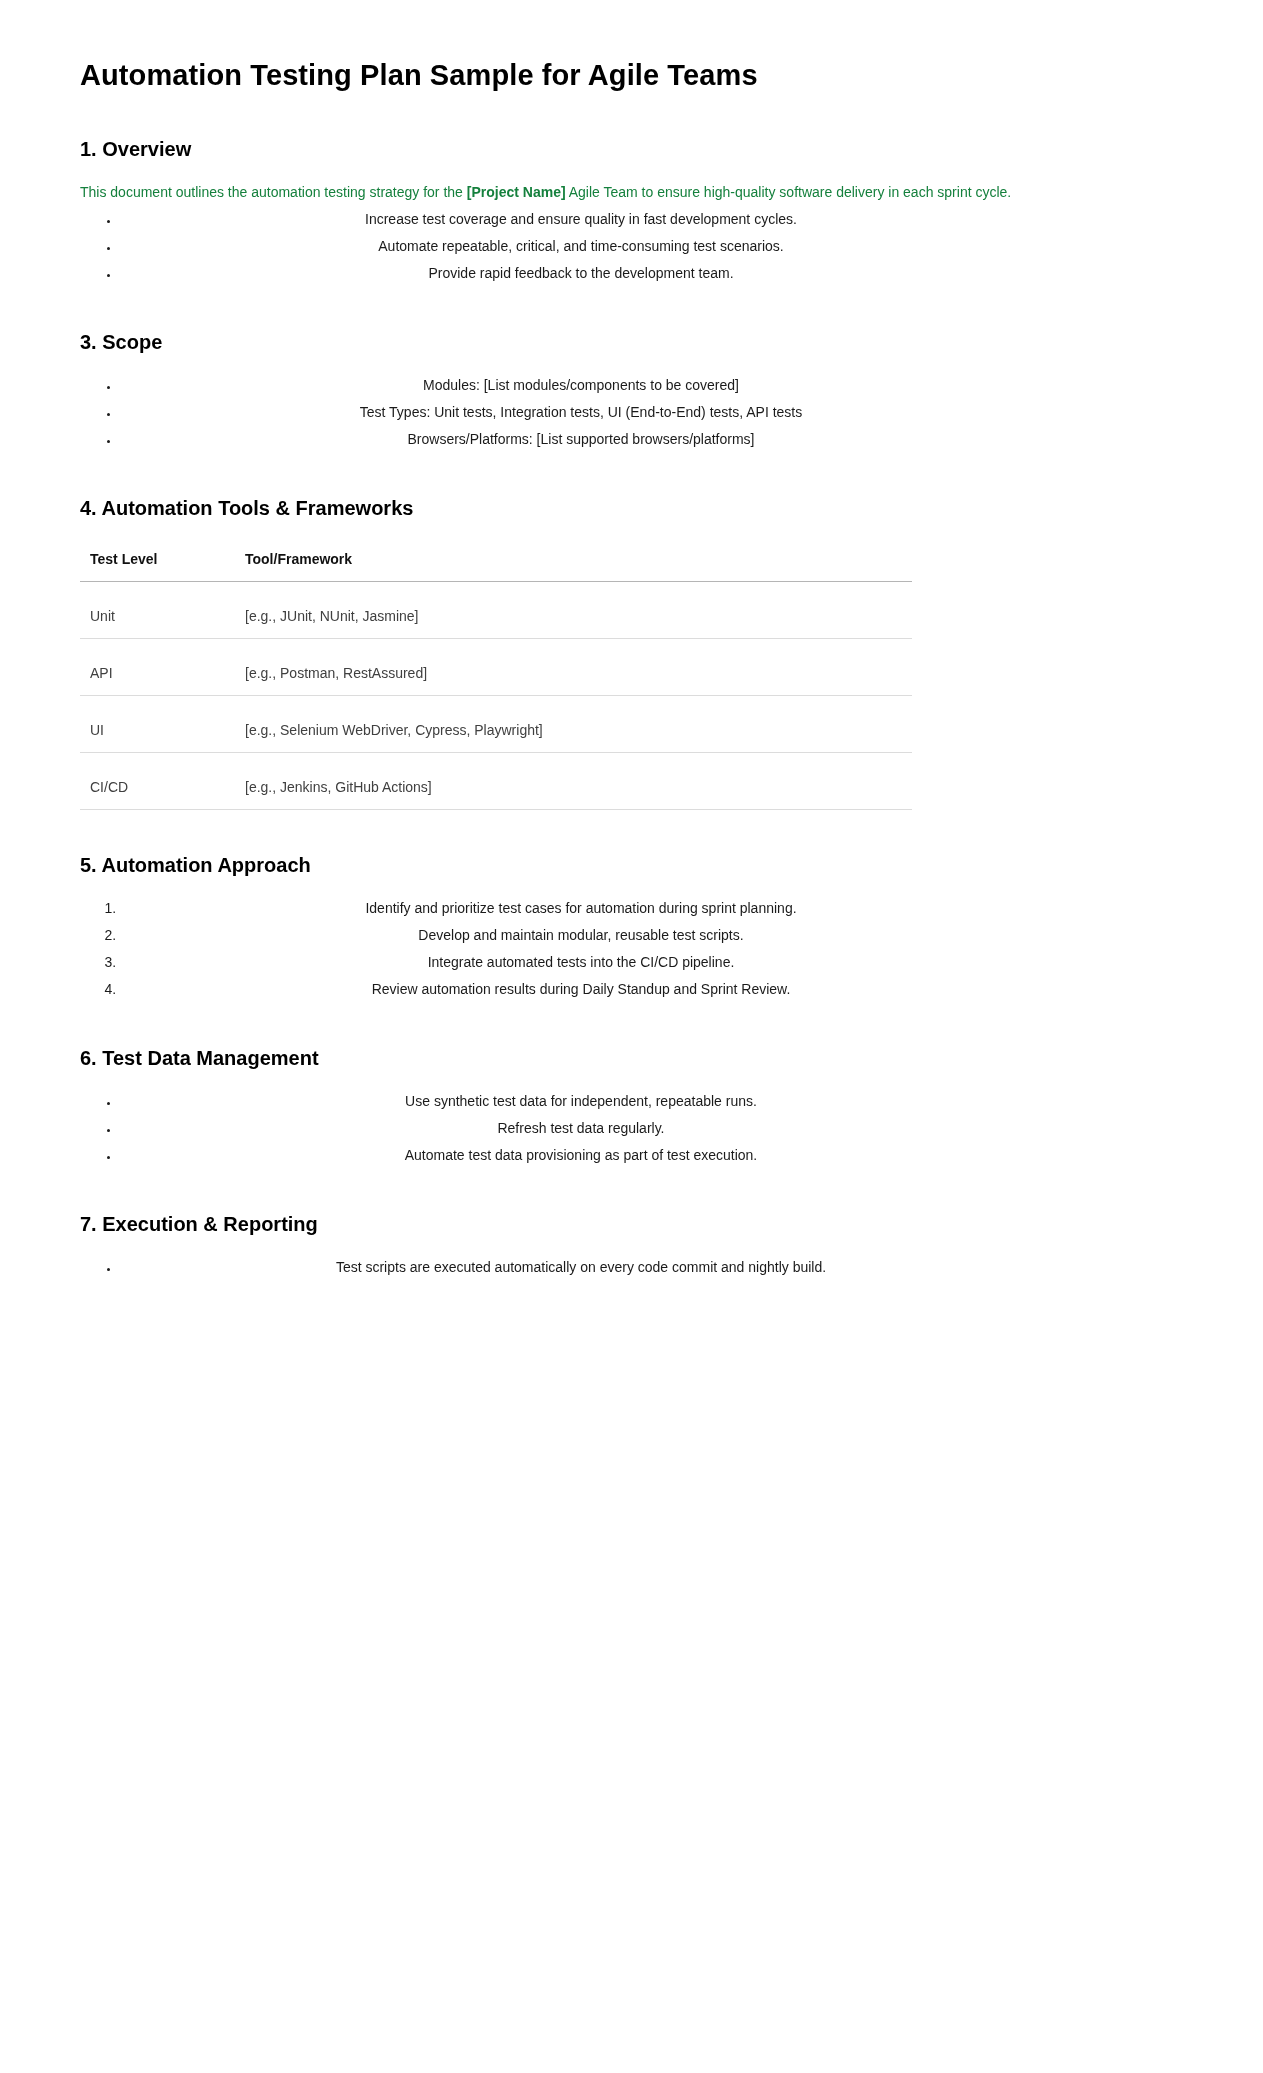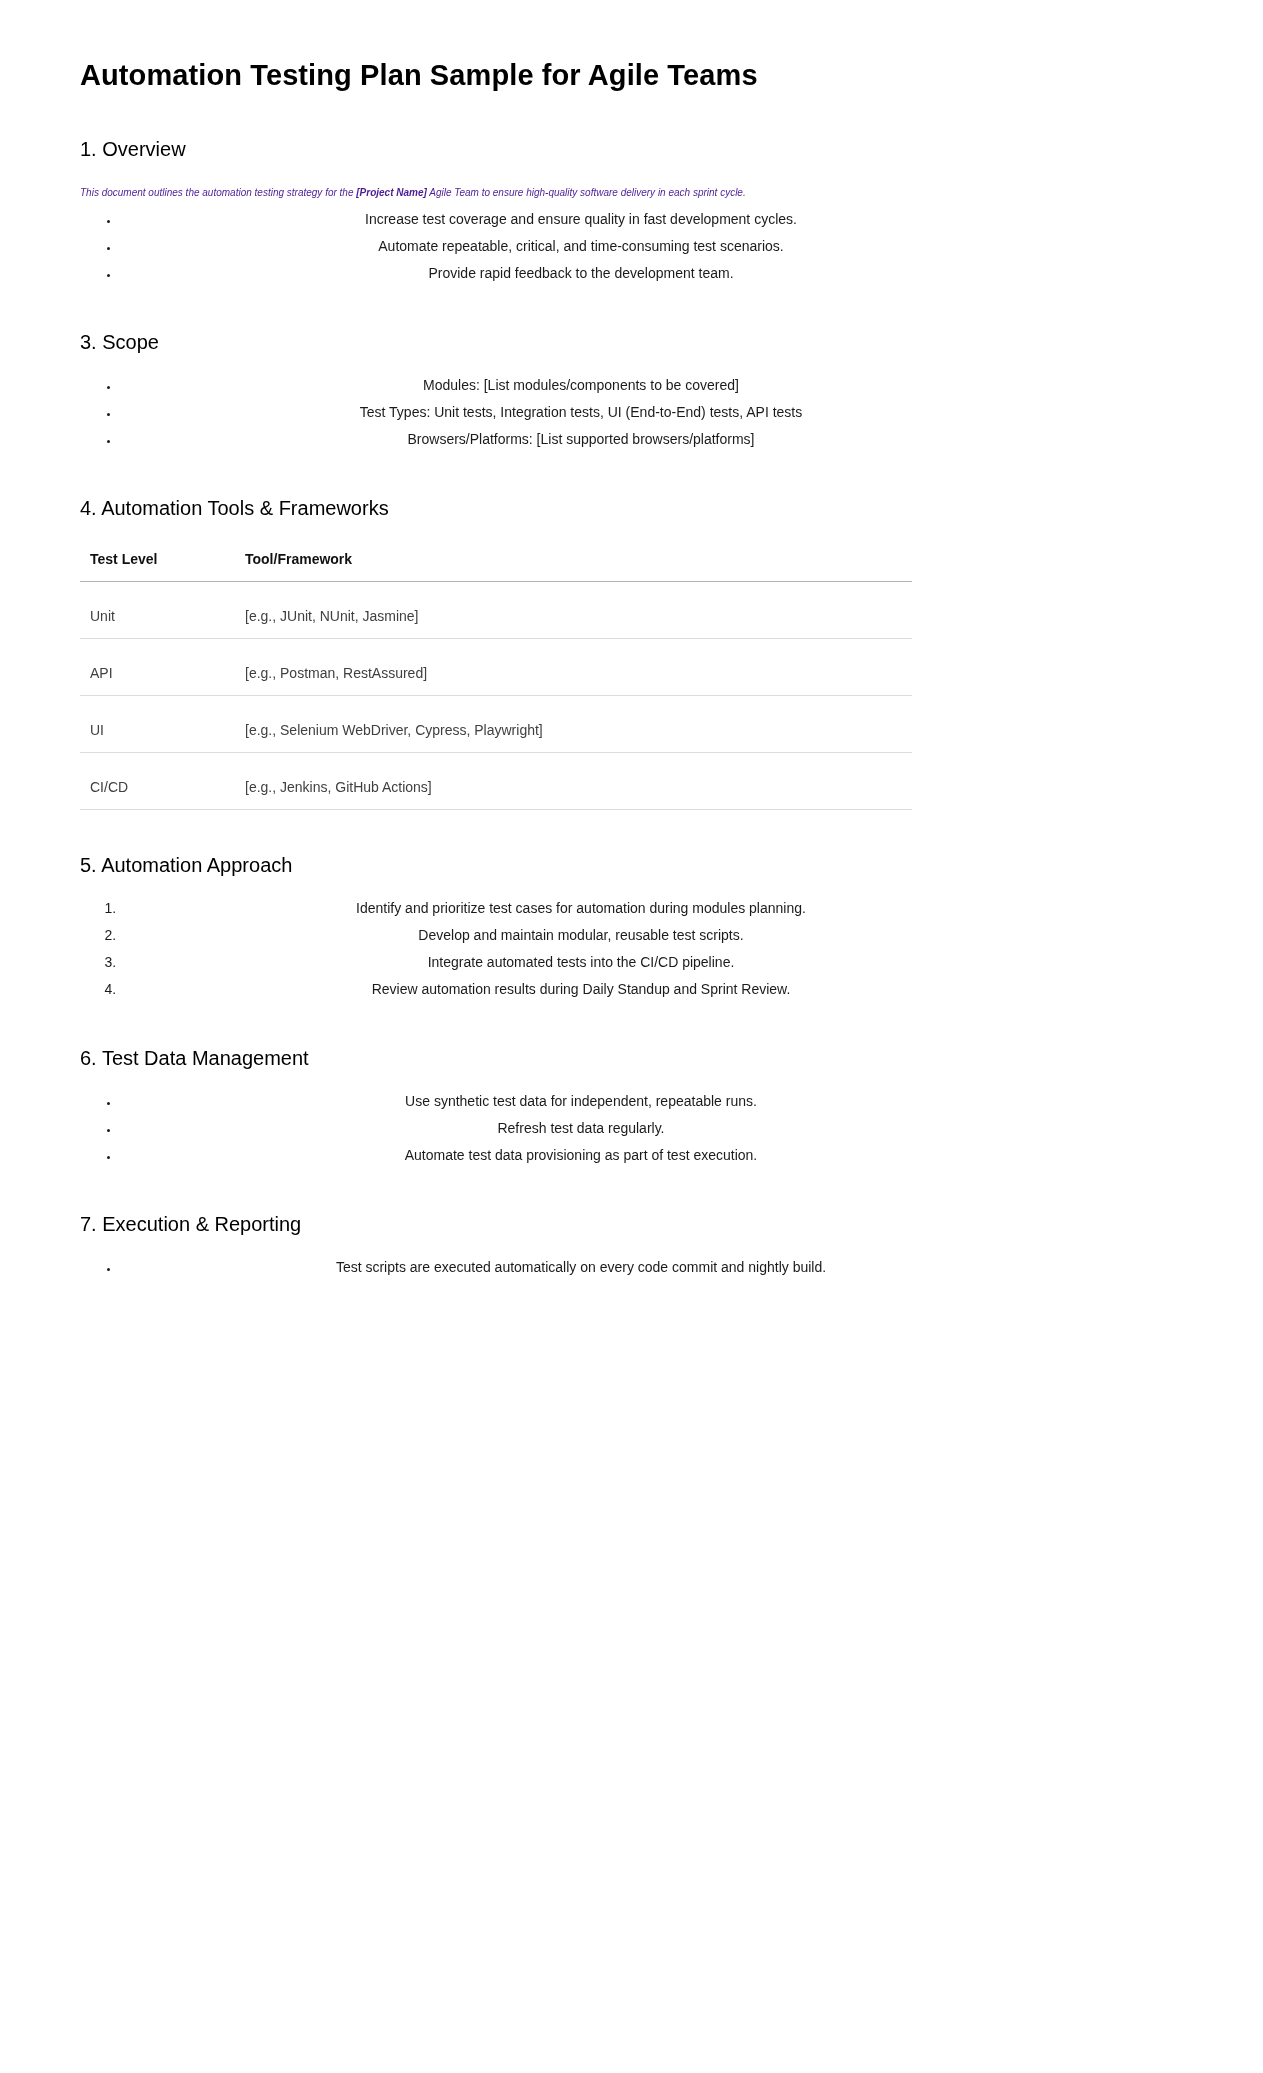--- a/index.html
+++ b/index.html
@@ -31,7 +31,7 @@
     margin: 42px 0 16px 0;
     font-size: 20px;
     line-height: 27px;
-    font-weight: 400;
+    font-weight: 700;
     color: #000000;
   }
   p.body-text {

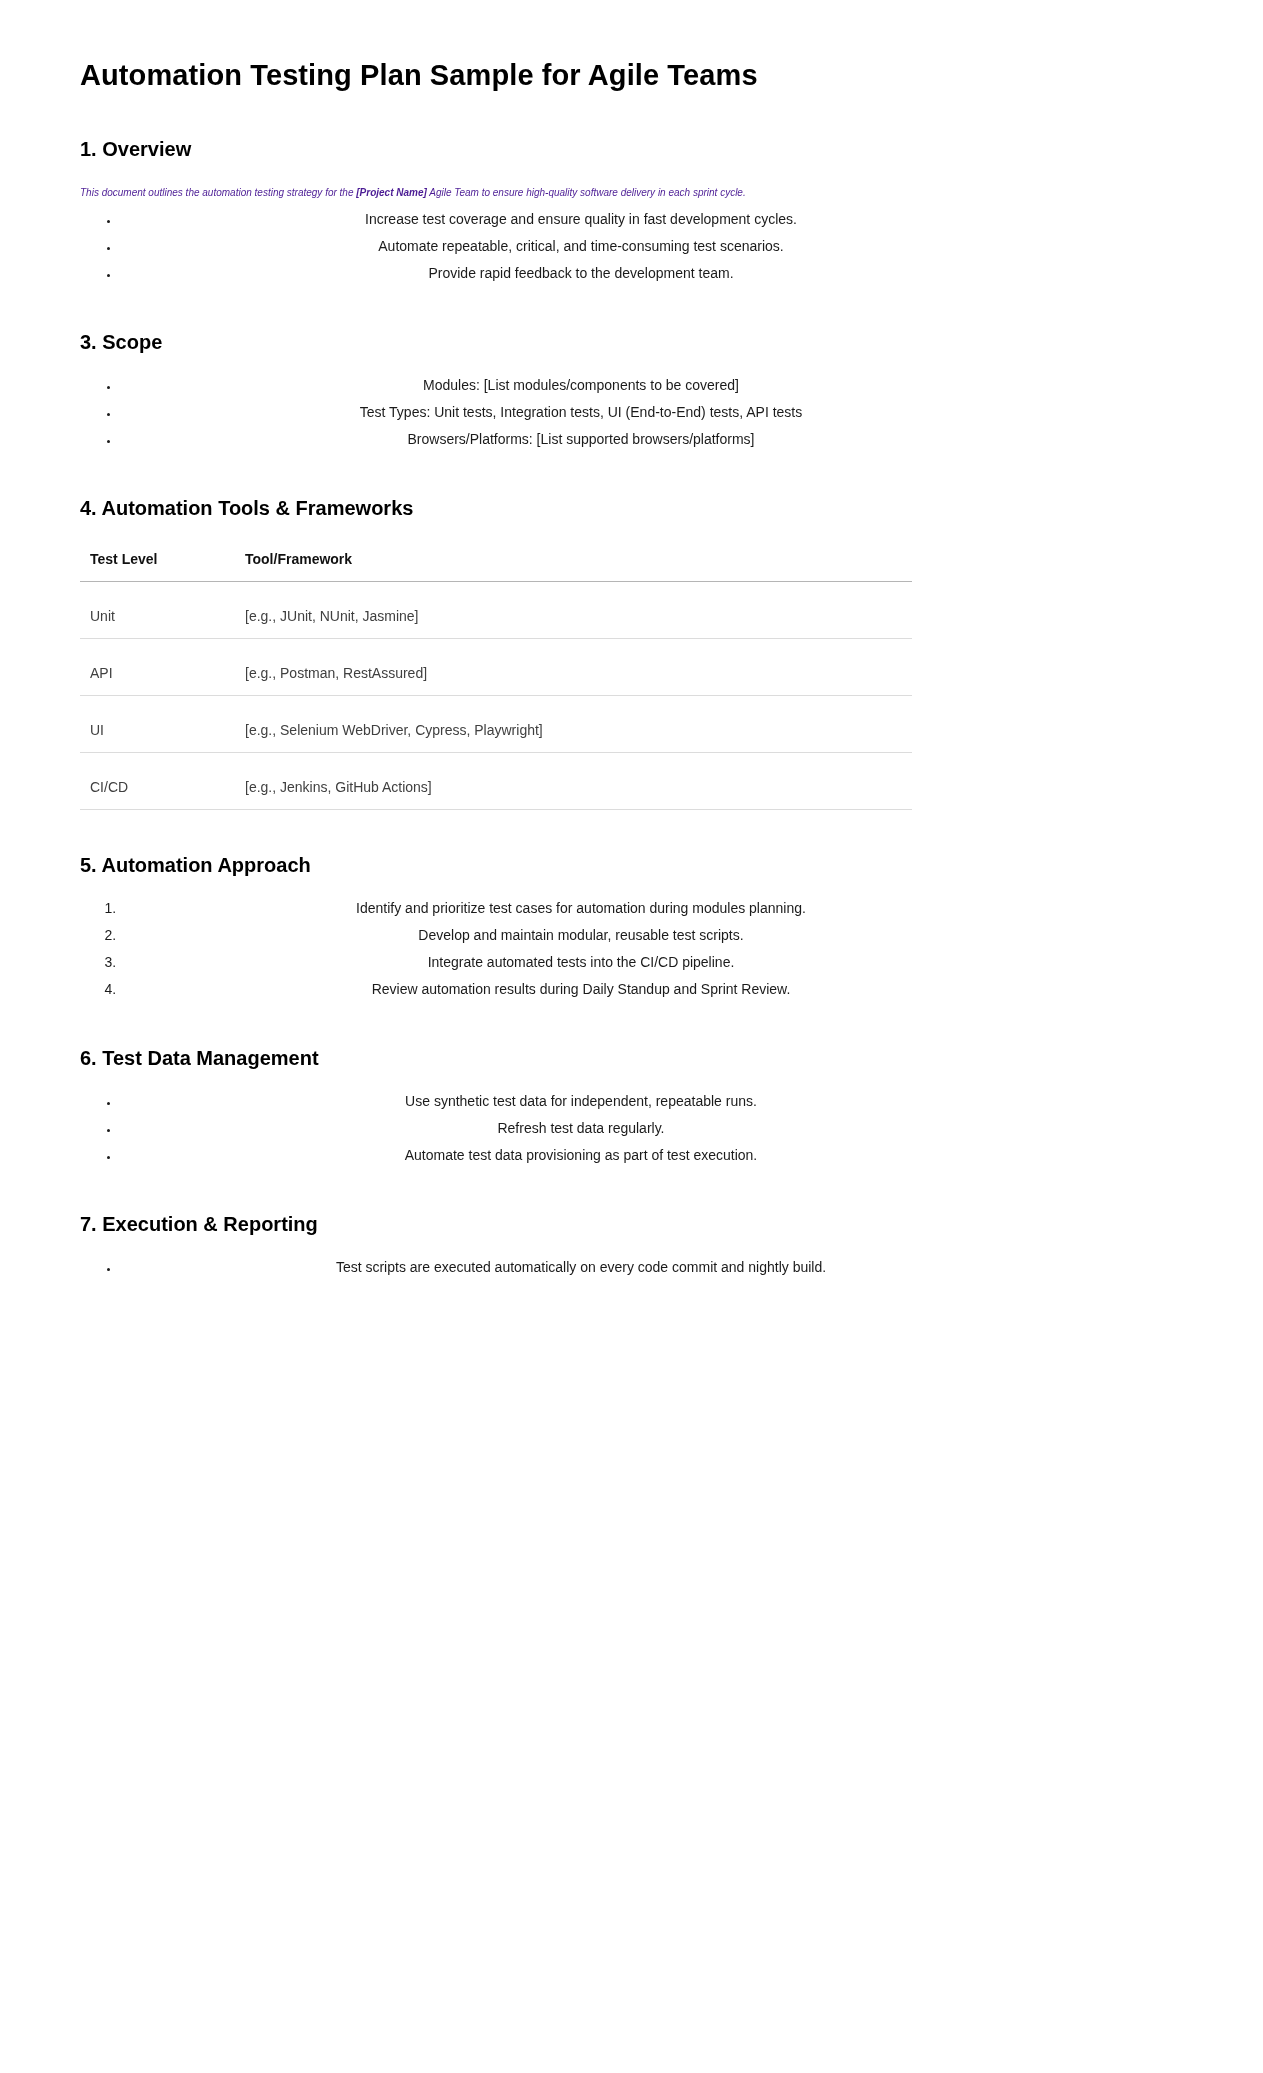--- a/index.html
+++ b/index.html
@@ -36,11 +36,10 @@
   }
   p.body-text {
     margin: 0;
-    font-size: 10px;
+    font-size: 14px;
     line-height: 27px;
     max-width: 985px;
-    color: #4c1d95;
-    font-style: italic;
+    color: #15803d;
   }
   p.body-text strong { font-weight: 700; }
   ul.doc-list, ol.doc-list {

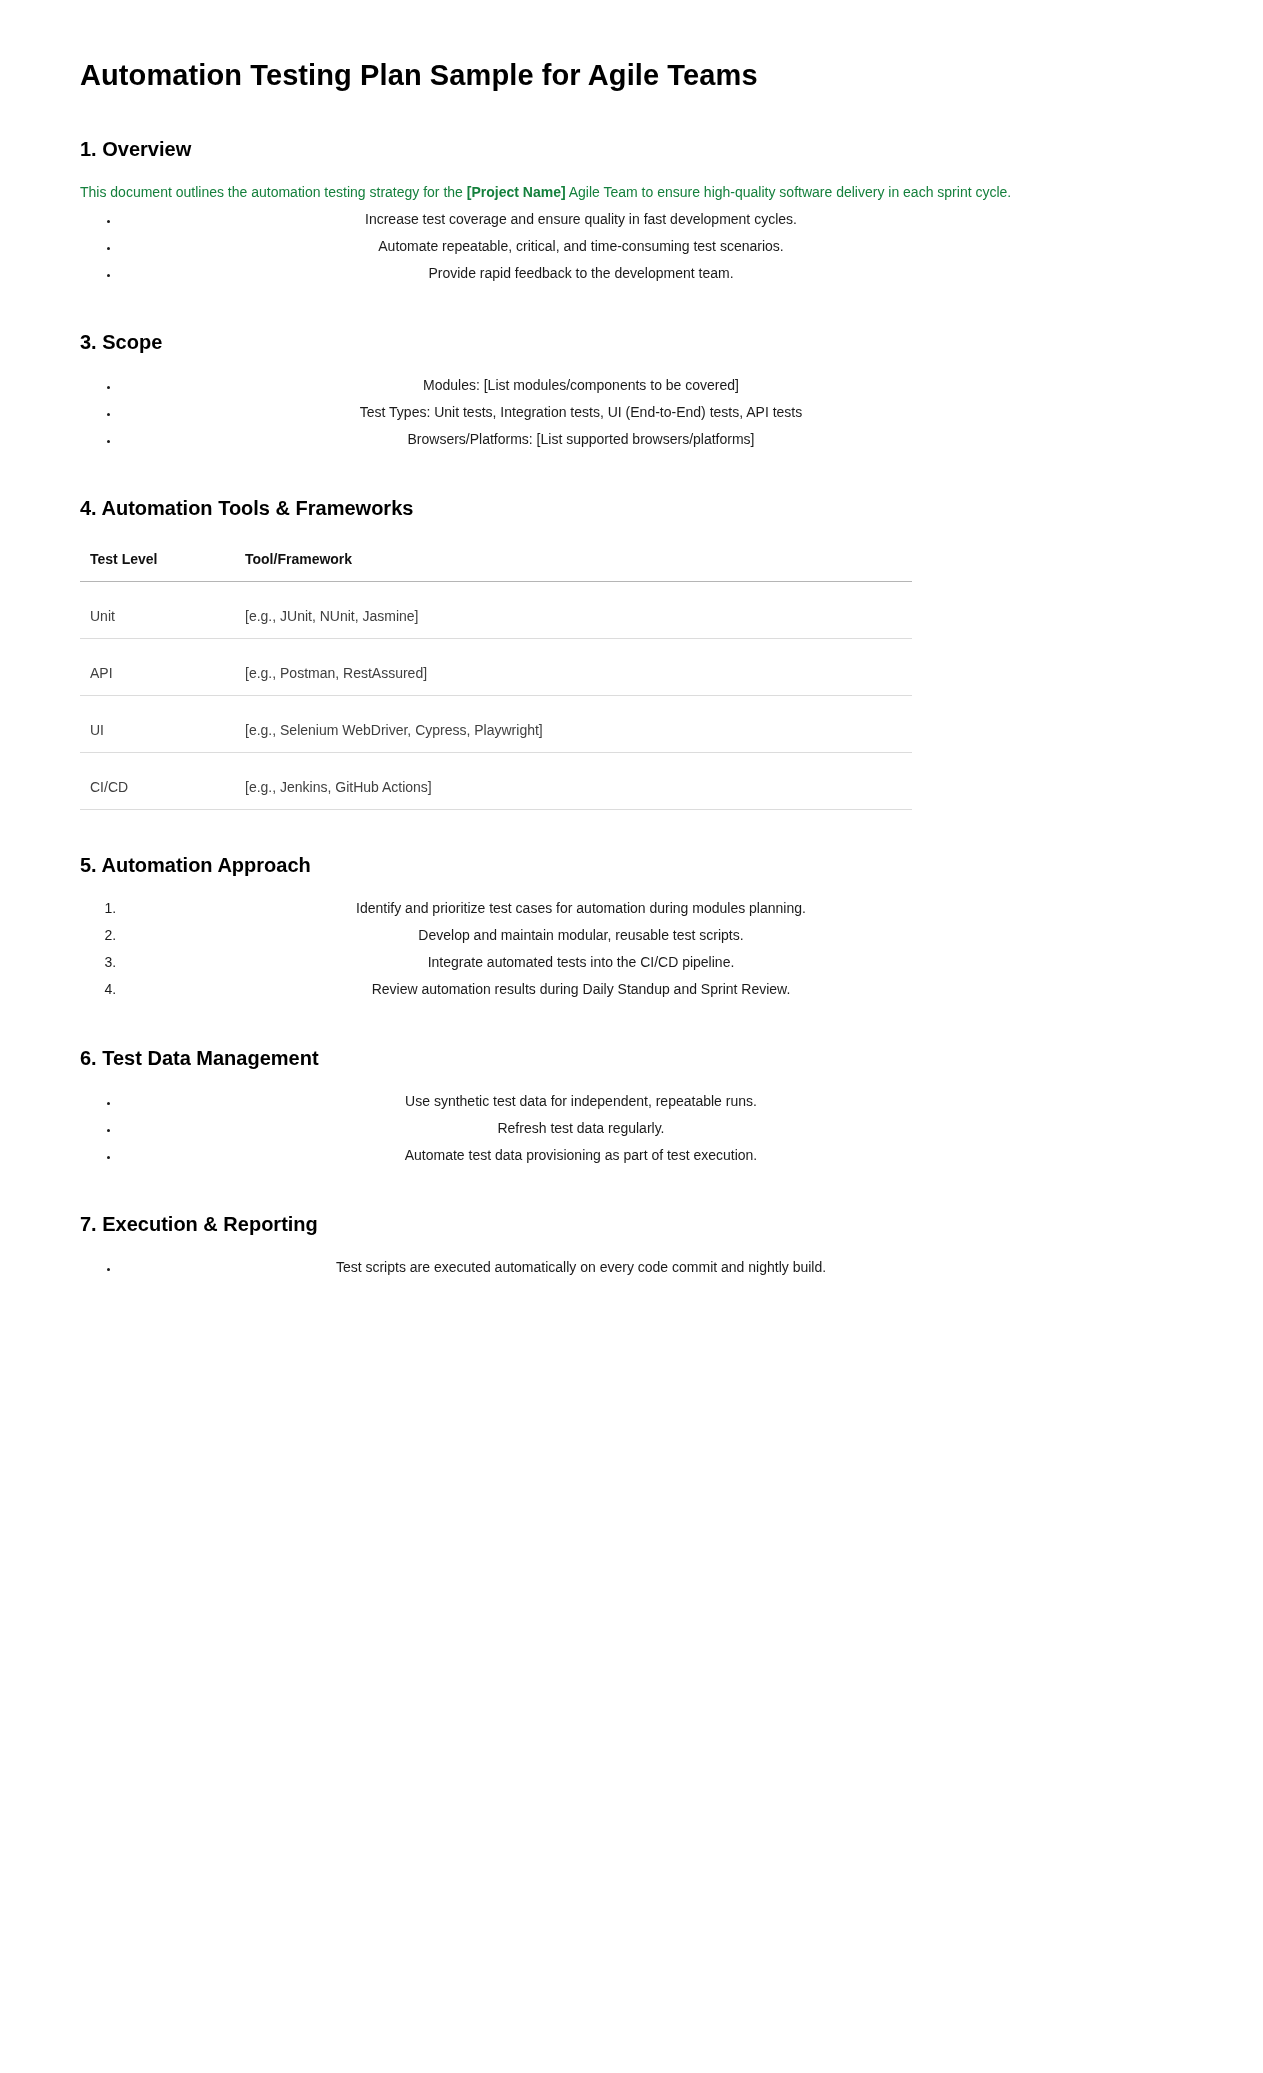--- a/index.html
+++ b/index.html
@@ -131,7 +131,7 @@
 
     <h2 class="section-heading">5. Automation Approach</h2>
     <ol class="doc-list">
-      <li>Identify and prioritize test cases for automation during modules planning.</li>
+      <li>Identify and prioritize test cases for automation during sprint planning.</li>
       <li>Develop and maintain modular, reusable test scripts.</li>
       <li>Integrate automated tests into the CI/CD pipeline.</li>
       <li>Review automation results during Daily Standup and Sprint Review.</li>

